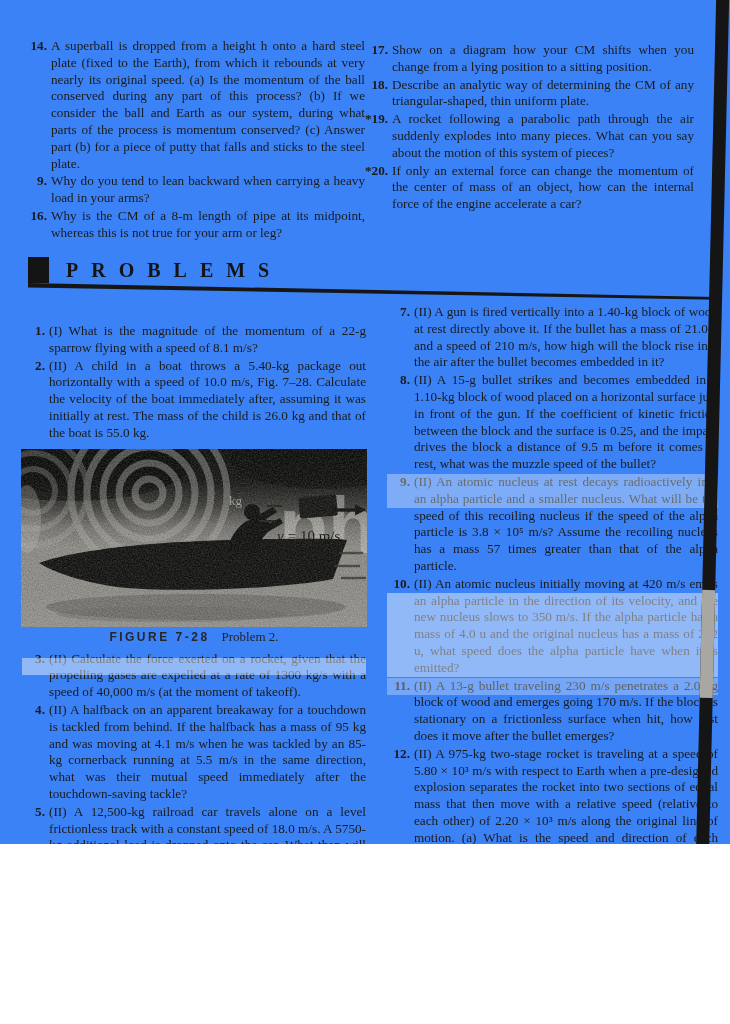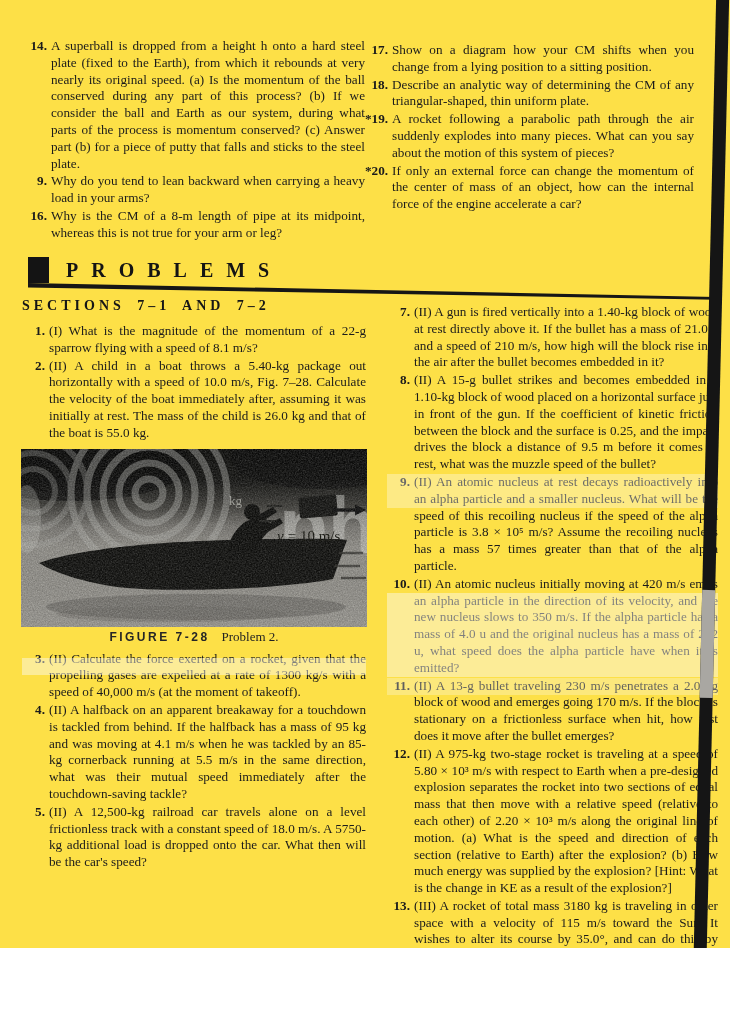--- a/index.html
+++ b/index.html
@@ -3,7 +3,7 @@
 <meta charset="utf-8">
 <style>
   html,body{margin:0;padding:0;background:#ffffff;}
-  .page{position:relative;width:730px;height:948px;background:#fde047;overflow:hidden;
+  .page{position:relative;width:730px;height:844px;background:#3b82f6;overflow:hidden;
         font-family:"Liberation Serif","DejaVu Serif",serif;color:#1b1b1b;}
 
   

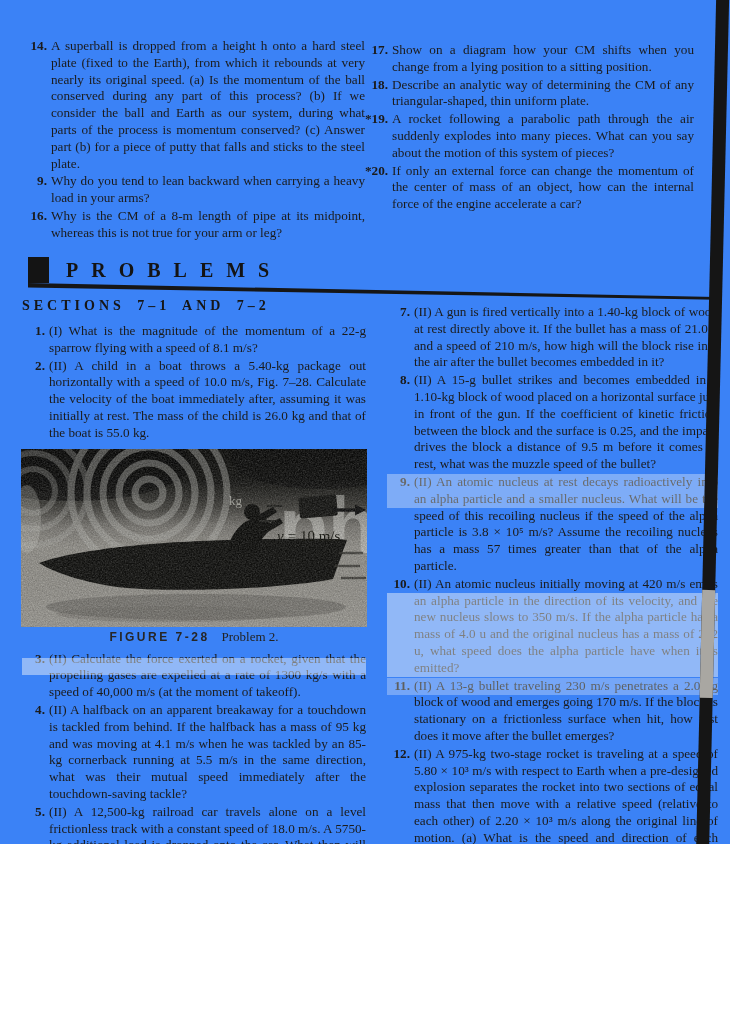--- a/index.html
+++ b/index.html
@@ -82,7 +82,6 @@
     <polygon points="2,3 690,17 690,19.8 2,7.5" fill="#161616"></polygon>
   </svg>
 
-  <div class="section-heading">SECTIONS 7–1 AND 7–2</div>
 
   <div class="col-left">
     <div class="item"><span class="num">1.</span><span>(I) What is the magnitude of the momentum of a 22-g sparrow flying with a speed of 8.1 m/s?</span></div>

